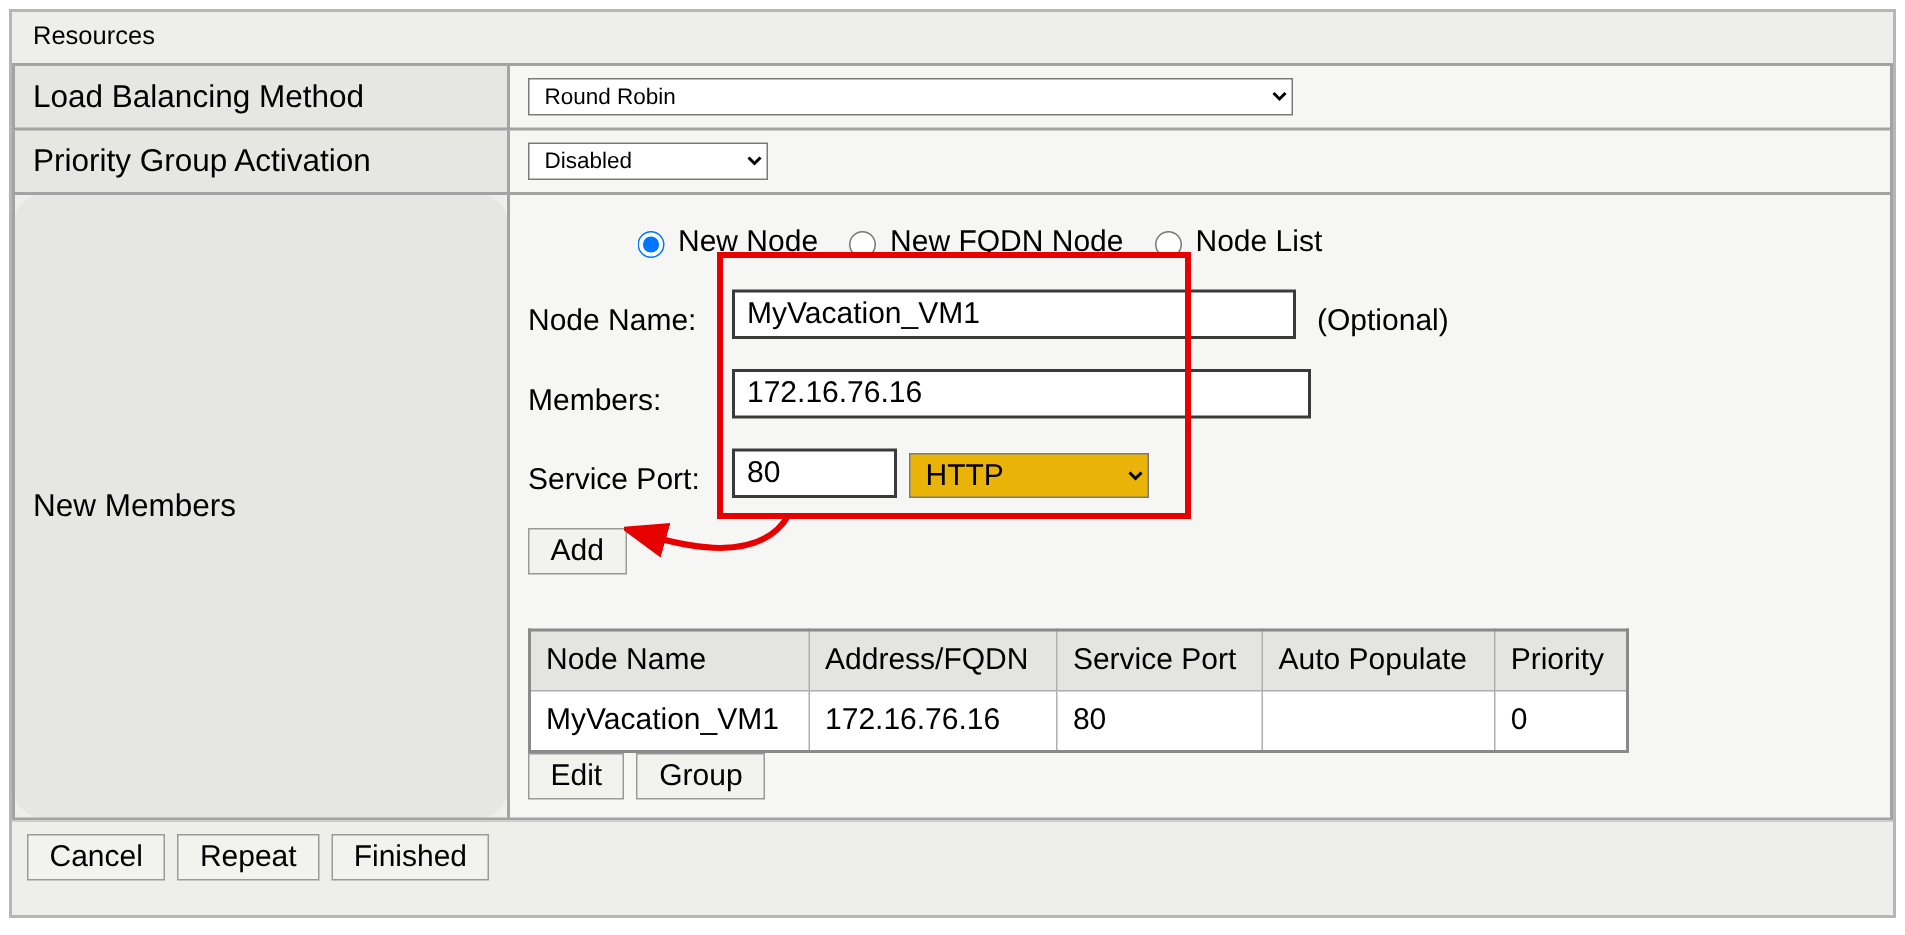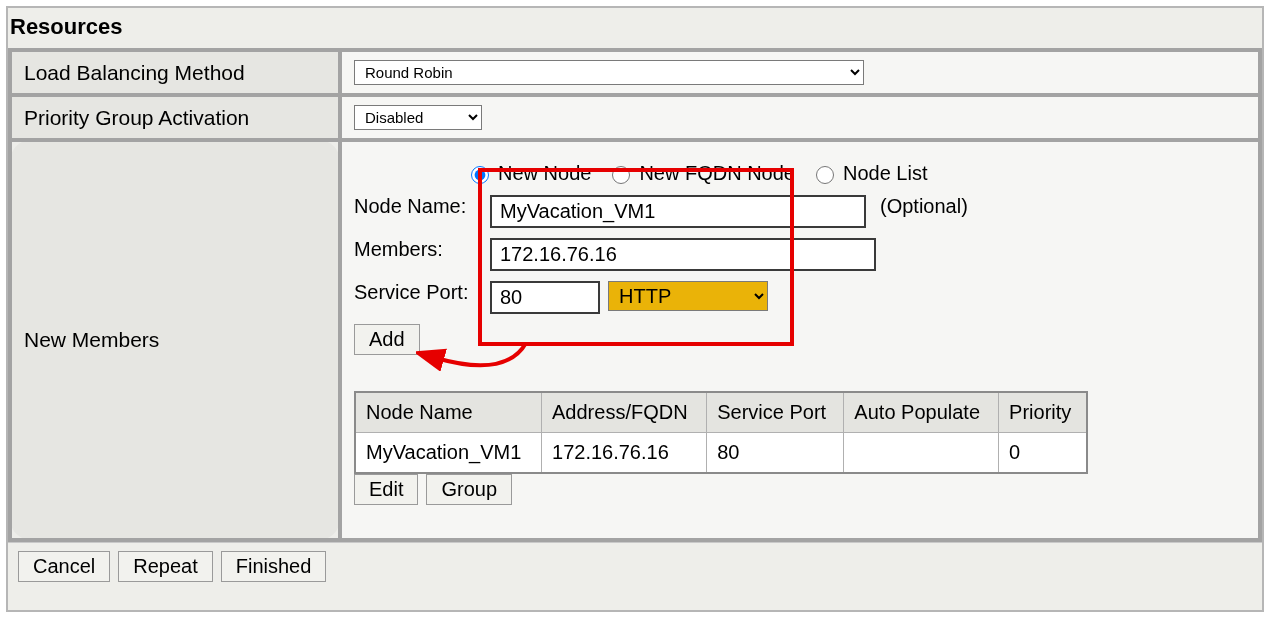--- a/index.html
+++ b/index.html
@@ -19,9 +19,10 @@
     position: relative;
   }
   .section-title {
-    font-weight: bold;
-    font-size: 22px;
+    font-weight: normal;
+    font-size: 17px;
     padding: 6px 2px 8px 2px;
+    margin-left: 12px;
   }
   table.form-table {
     width: 100%;

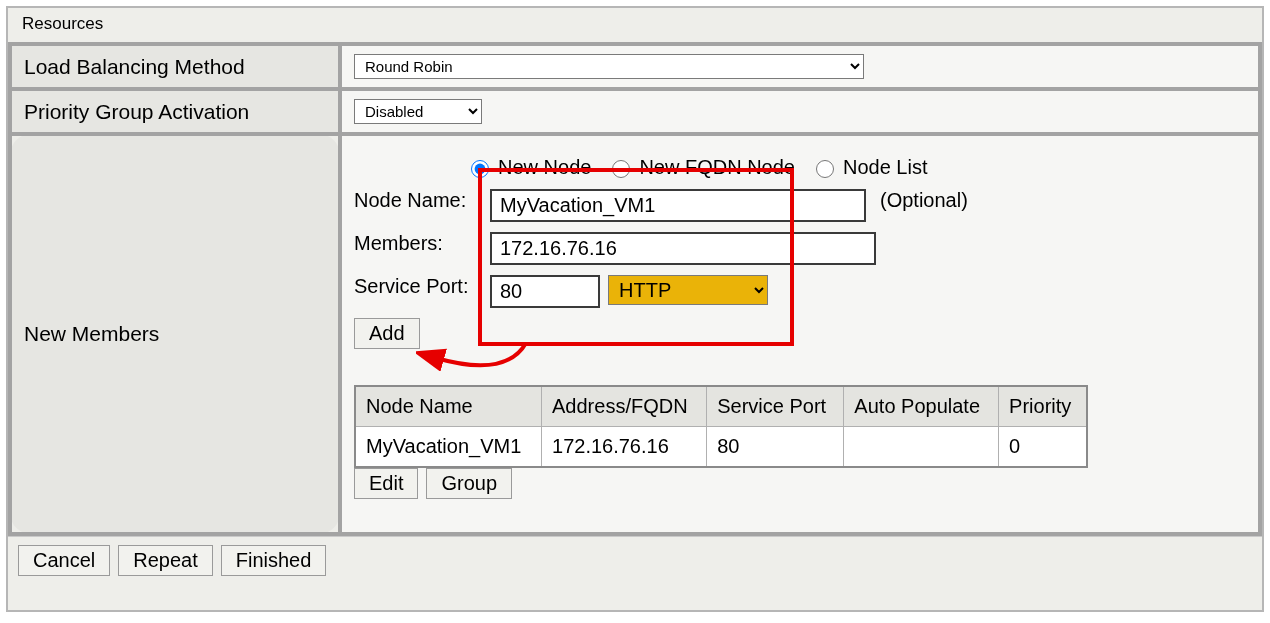--- a/index.html
+++ b/index.html
@@ -29,7 +29,7 @@
     border-collapse: collapse;
   }
   table.form-table > tbody > tr > td {
-    border: 4px solid #a3a3a3;
+    border: 2px solid #a3a3a3;
     padding: 8px 12px;
     vertical-align: middle;
     background: #f6f6f4;

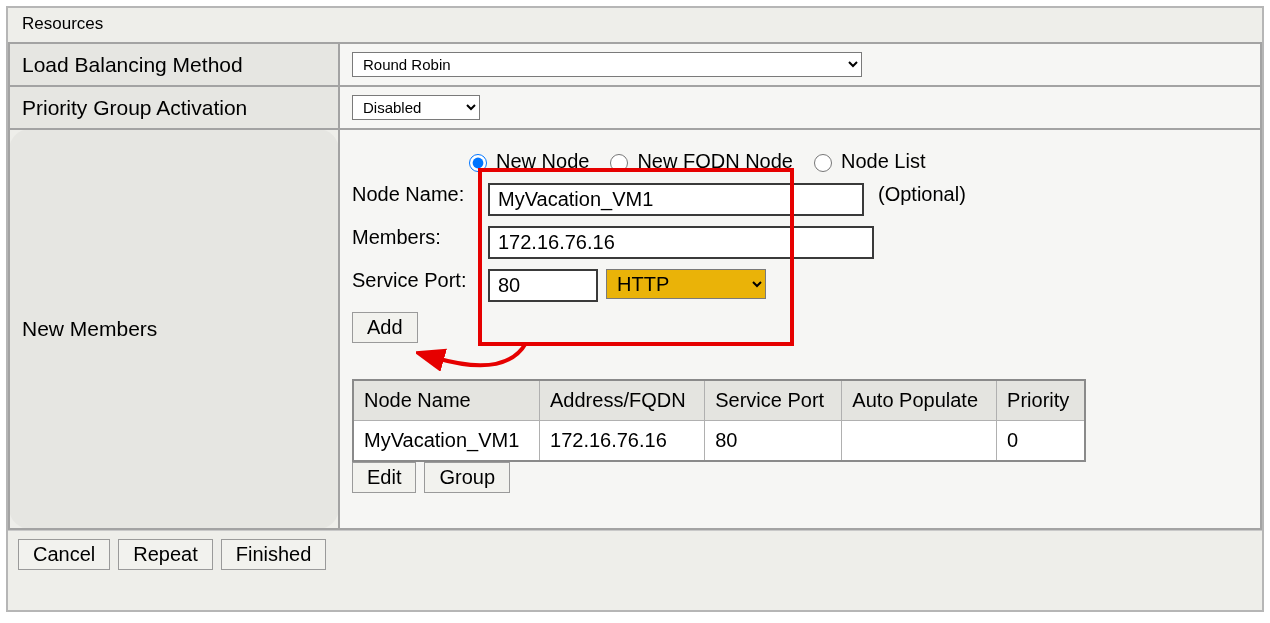--- a/index.html
+++ b/index.html
@@ -159,7 +159,7 @@
       <tr>
         <td class="label-cell">Priority Group Activation</td>
         <td>
-          <select class="big-select" style="width:128px">
+          <select class="big-select" style="width:160px">
             <option>Disabled</option>
           </select>
         </td>

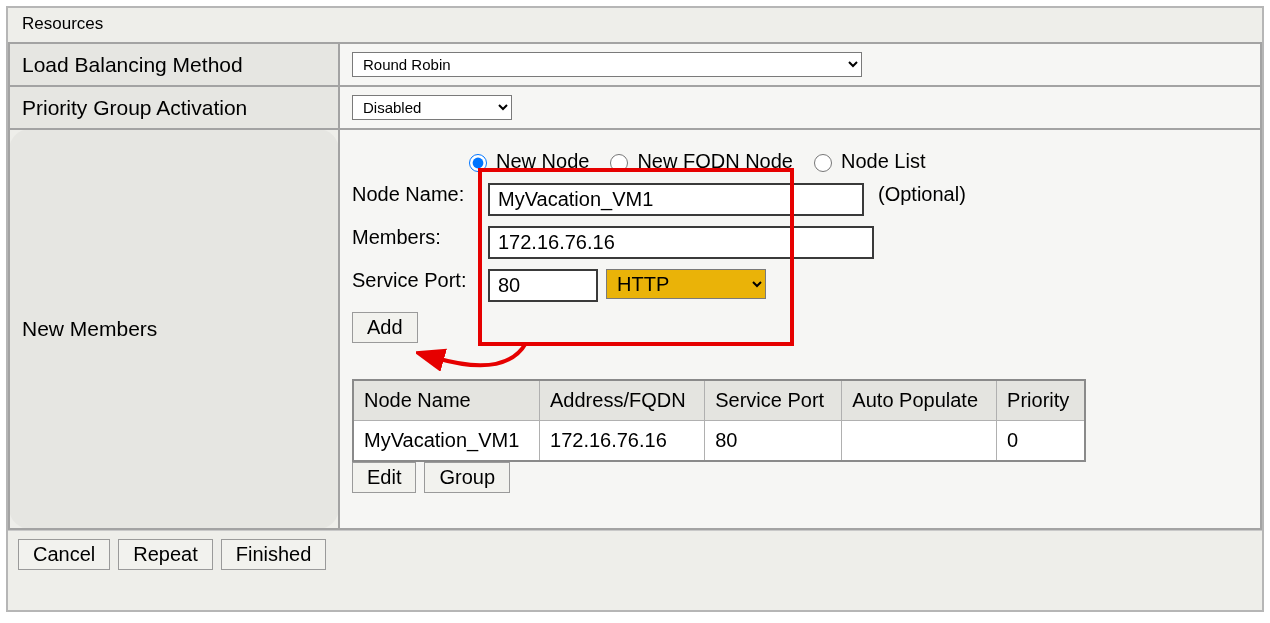--- a/index.html
+++ b/index.html
@@ -169,7 +169,7 @@
         <td style="vertical-align:top;">
           <div class="members-body">
 
-            <div class="node-type-row" style="margin-left:112px;">
+            <div class="node-type-row" style="margin-left:68px;">
               <label>
                 <input type="radio" name="ntype" checked="" style="">
                 <span>New Node</span>

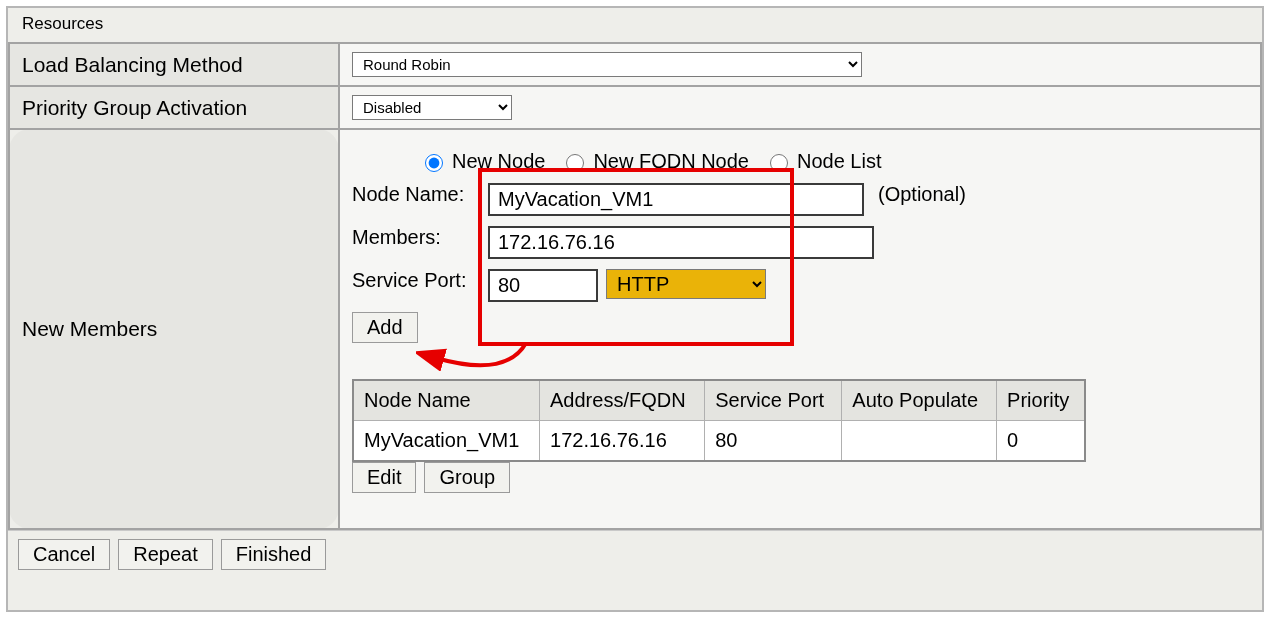--- a/index.html
+++ b/index.html
@@ -64,8 +64,8 @@
   input[type=radio] { width: 18px; height: 18px; }
   .field-row {
     display: flex;
-    align-items: flex-start;
-    margin: 10px 0;
+    align-items: flex-end;
+    margin: 20px 0;
     gap: 8px;
     font-size: 20px;
   }

